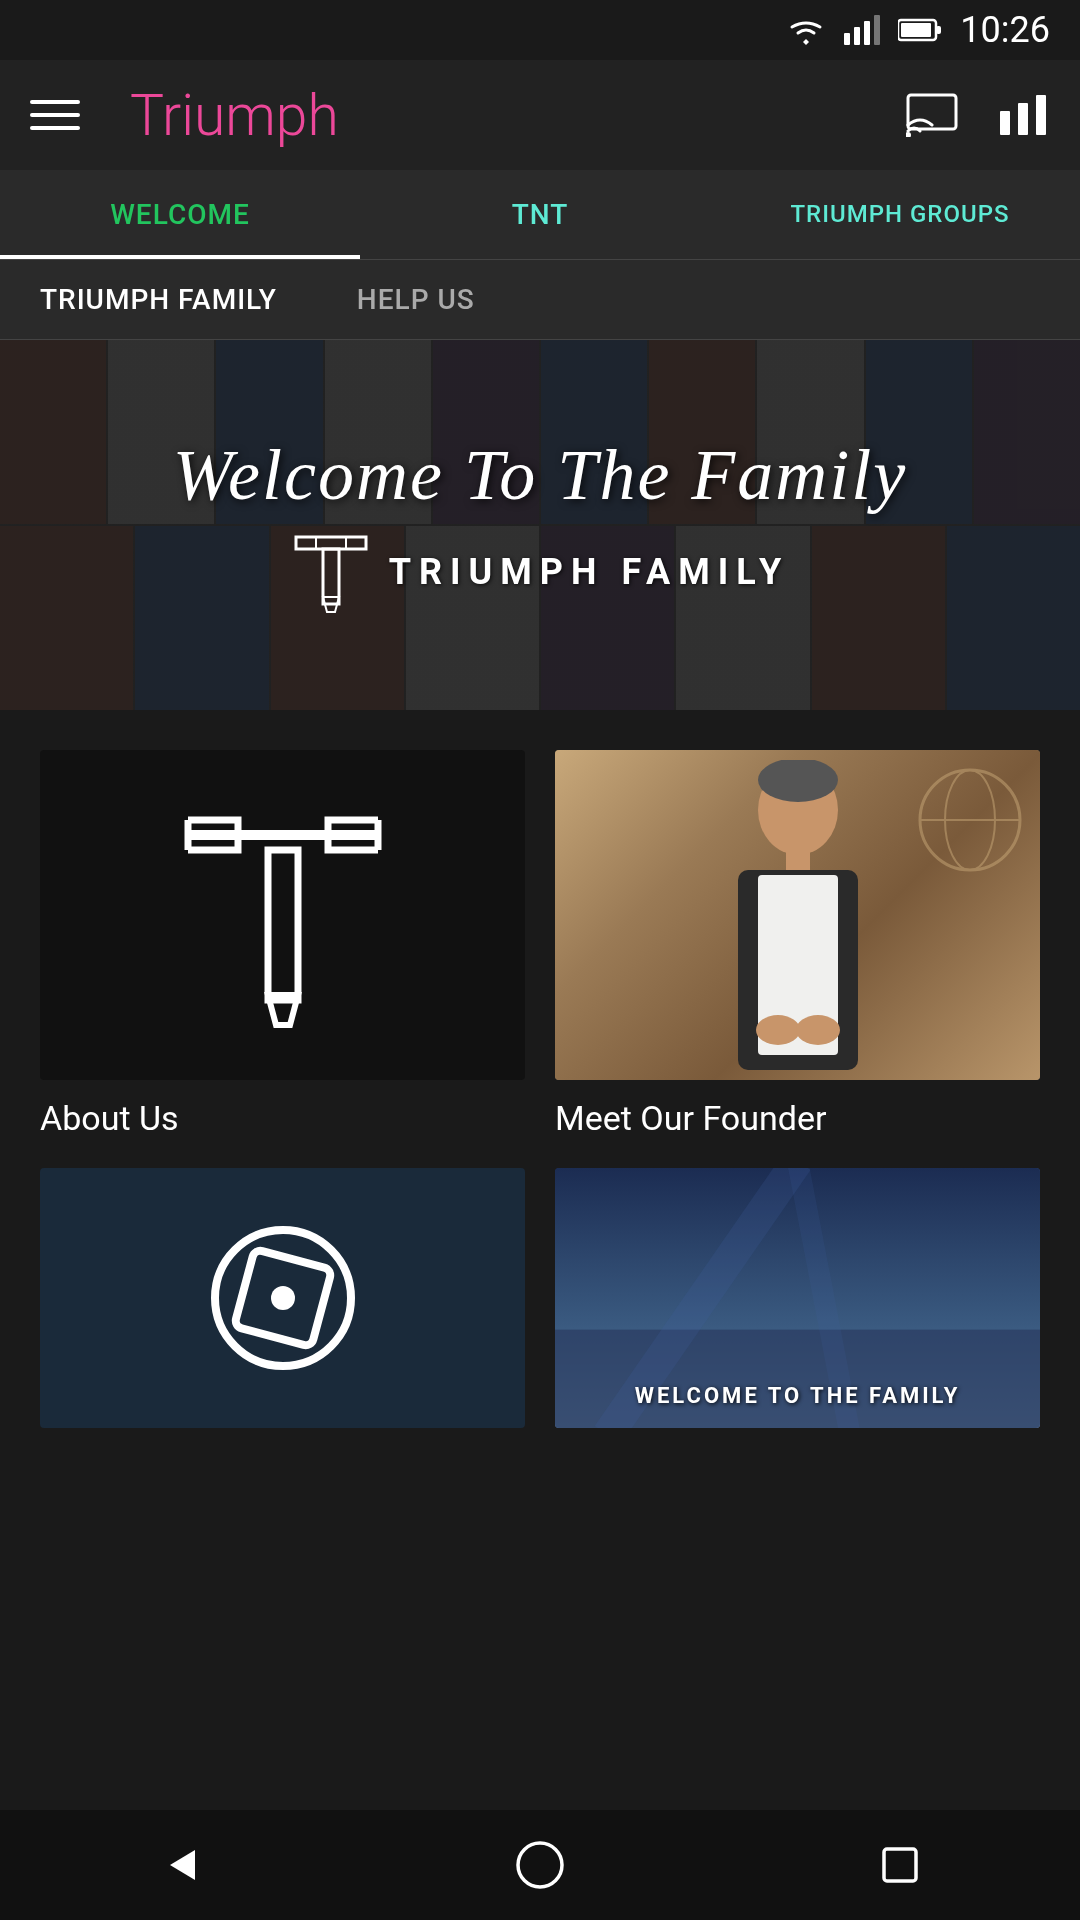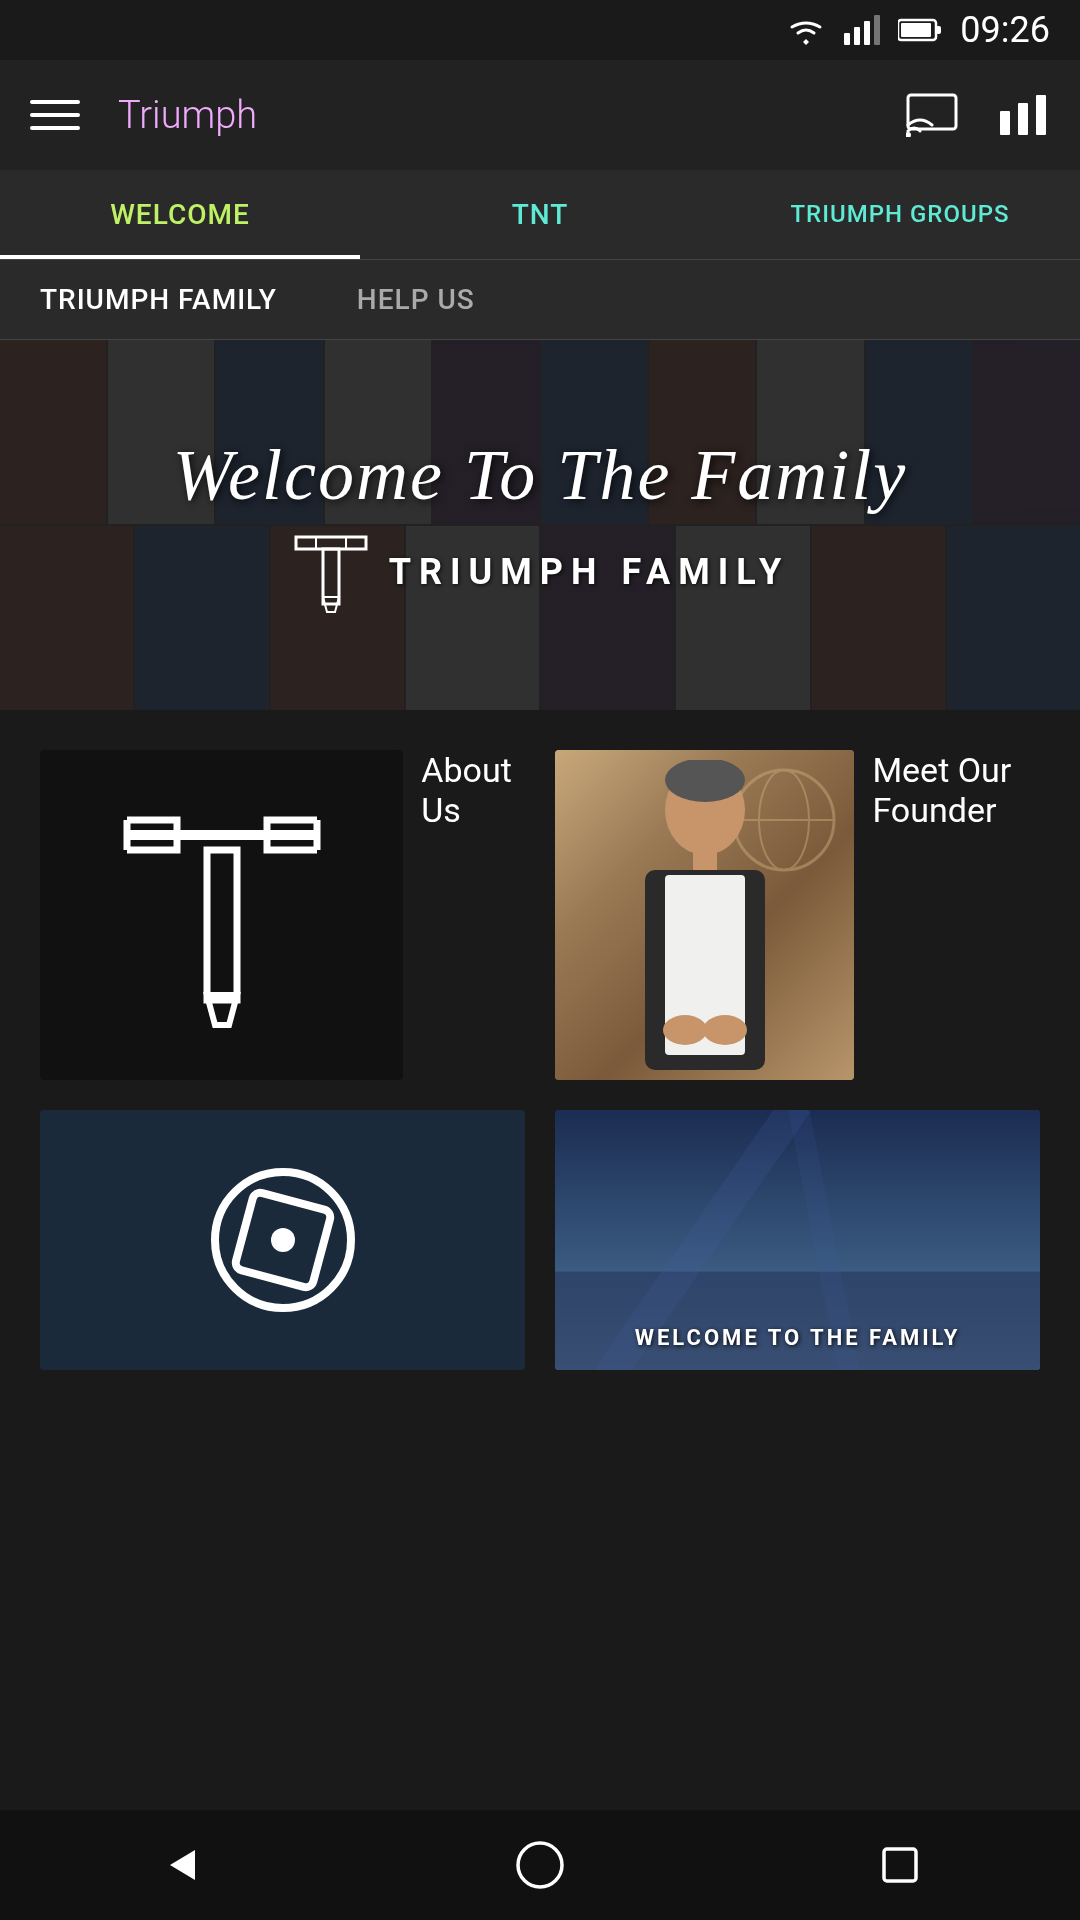--- a/index.html
+++ b/index.html
@@ -323,7 +323,7 @@
       <rect x="3" y="6" width="30" height="14" rx="1" fill="white"></rect>
     </svg>
 
-    <span class="status-time">09:26</span>
+    <span class="status-time">10:26</span>
   </div>
 </div>
 

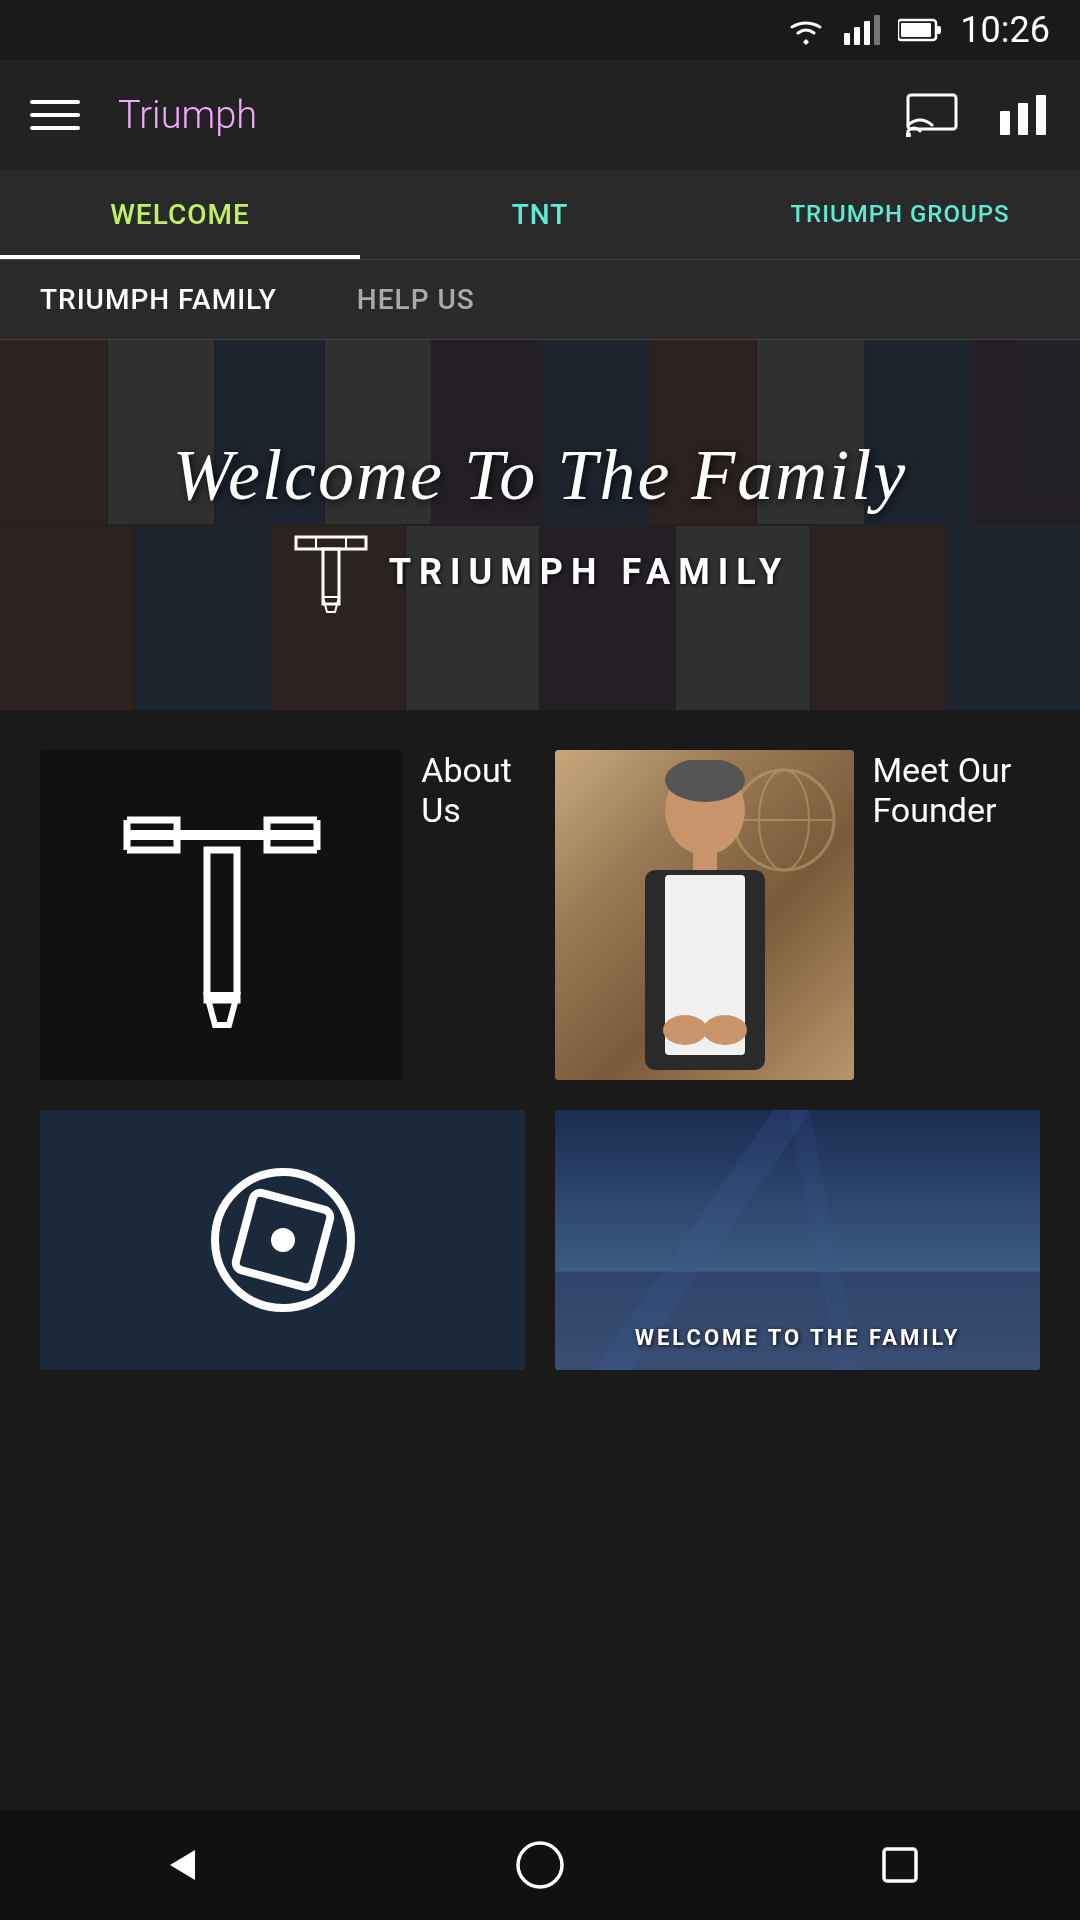--- a/index.html
+++ b/index.html
@@ -60,10 +60,10 @@
     }
     .toolbar-title {
       flex: 1;
-      font-size: 38px;
+      font-size: 57px;
       font-weight: 300;
-      color: #f0abfc;
-      margin-left: 8px;
+      color: #ec4899;
+      margin-left: 20px;
     }
     .toolbar-actions {
       display: flex;

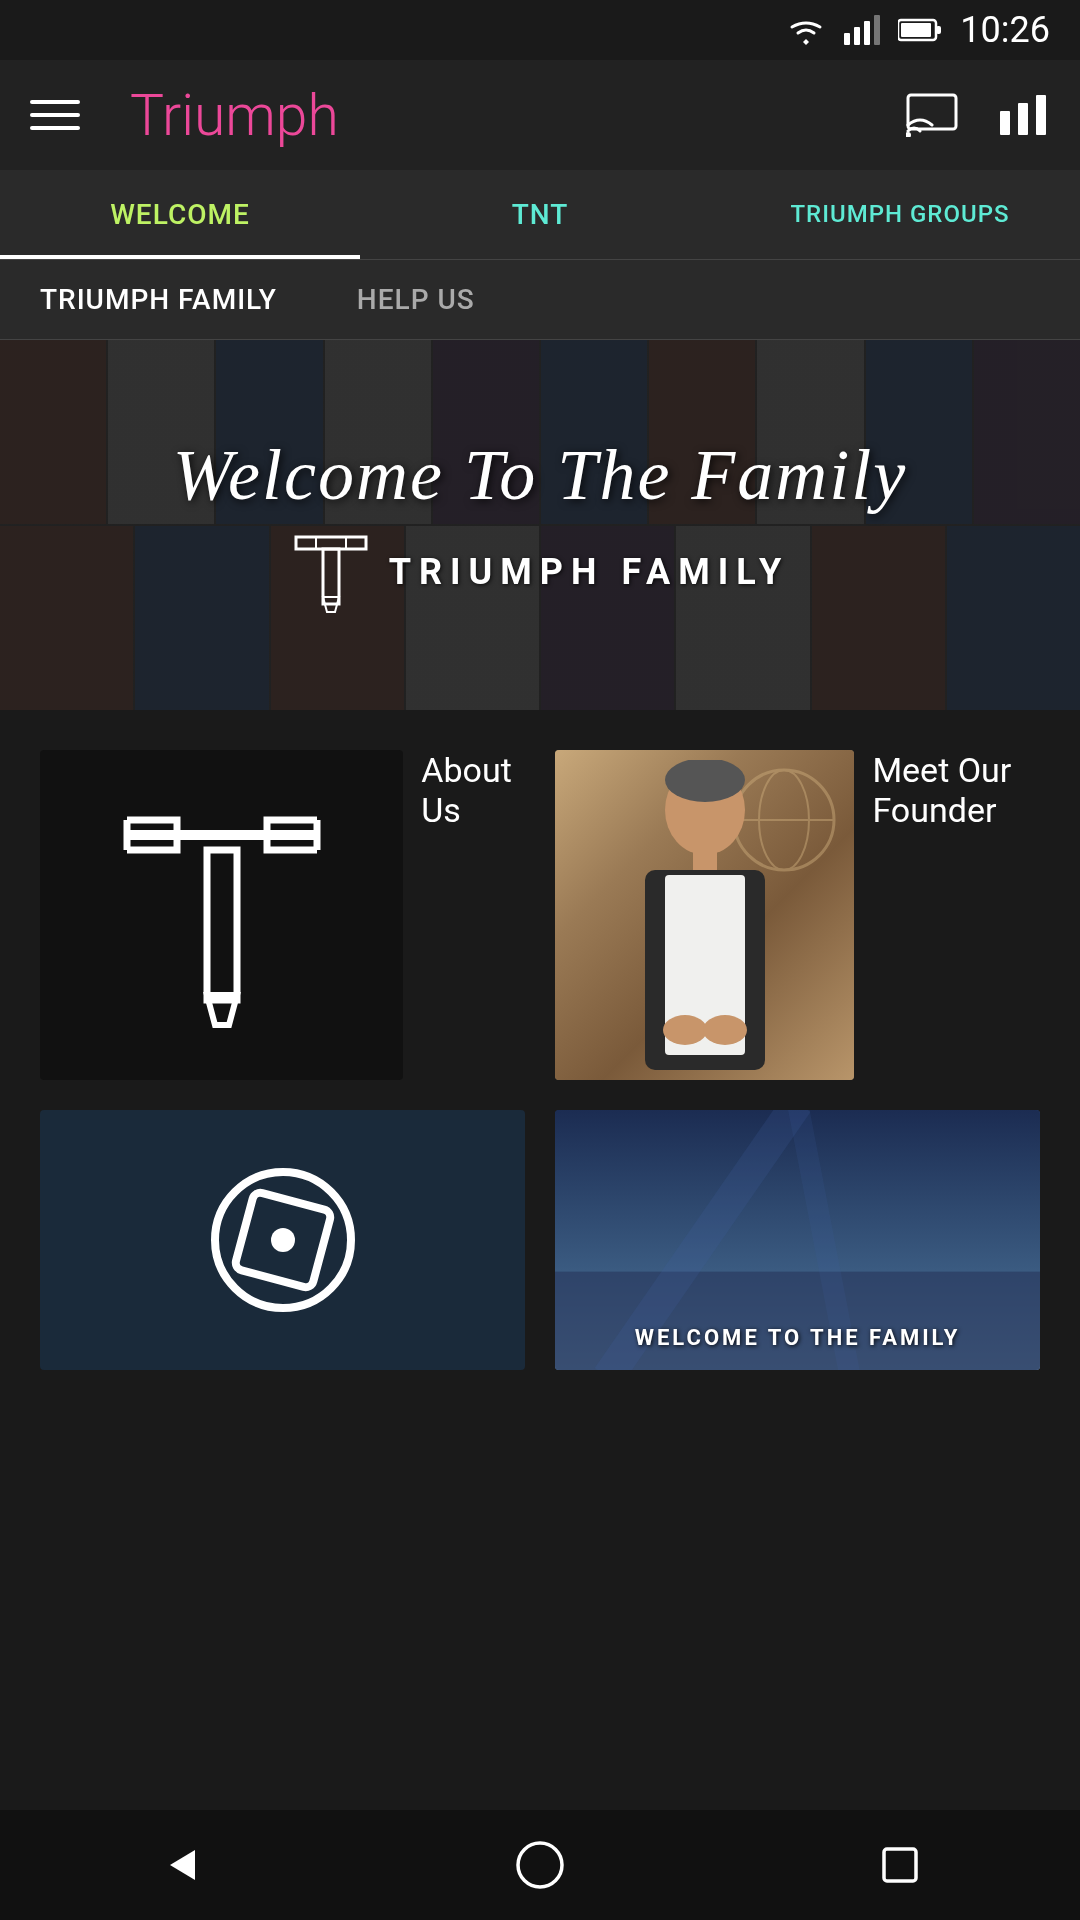--- a/index.html
+++ b/index.html
@@ -94,7 +94,7 @@
       text-align: center;
     }
     .tab-item.active {
-      color: #bef264;
+      color: #22c55e;
     }
     .tab-item.active::after {
       content: '';

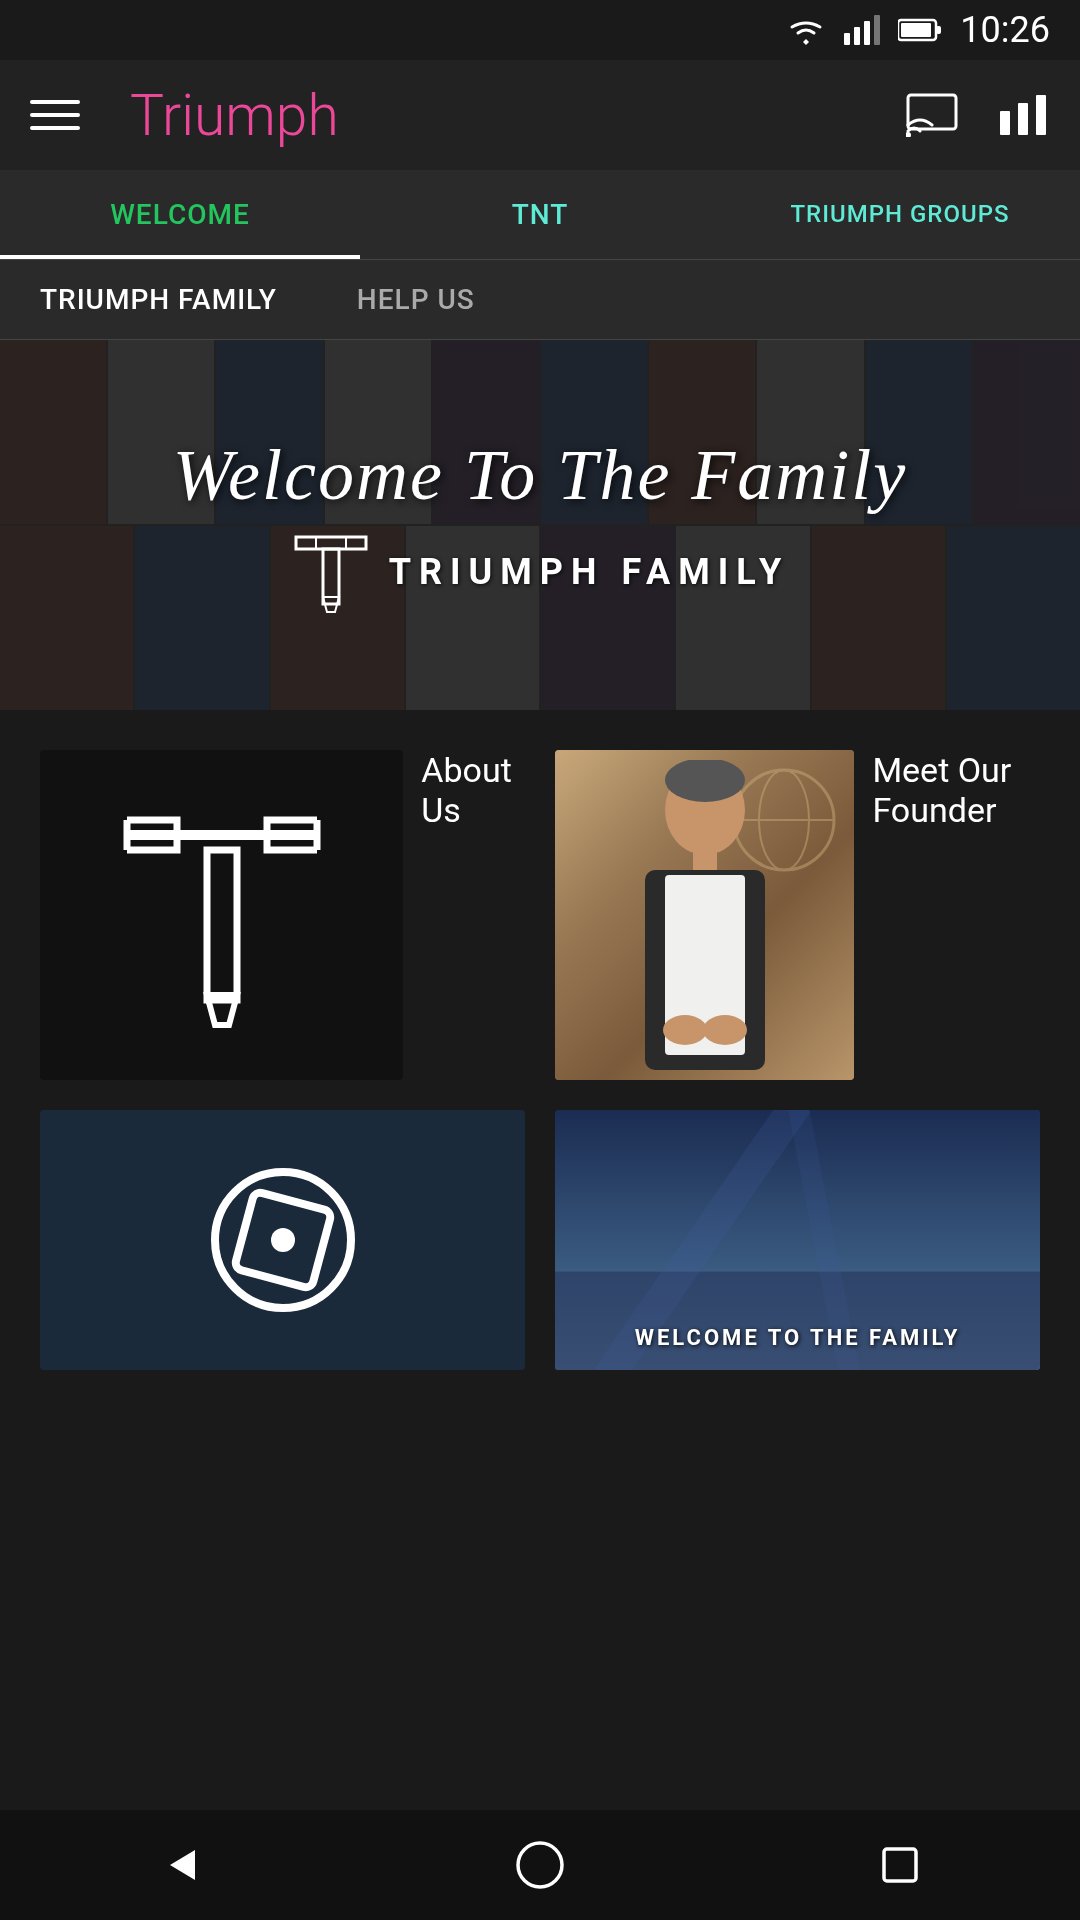--- a/index.html
+++ b/index.html
@@ -204,7 +204,7 @@
     }
     .grid-card {
       display: flex;
-      flex-direction: row;
+      flex-direction: column;
       gap: 18px;
       cursor: pointer;
     }

